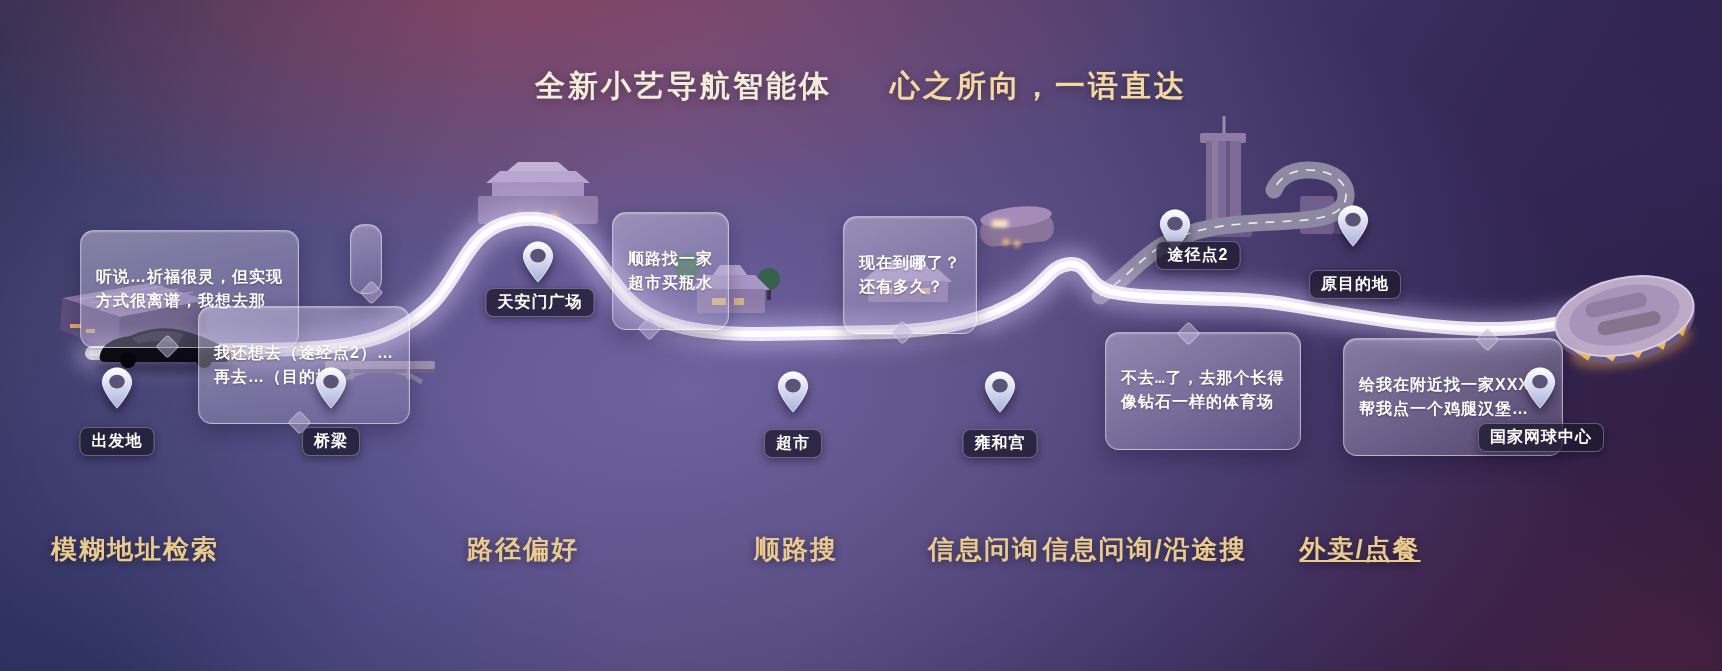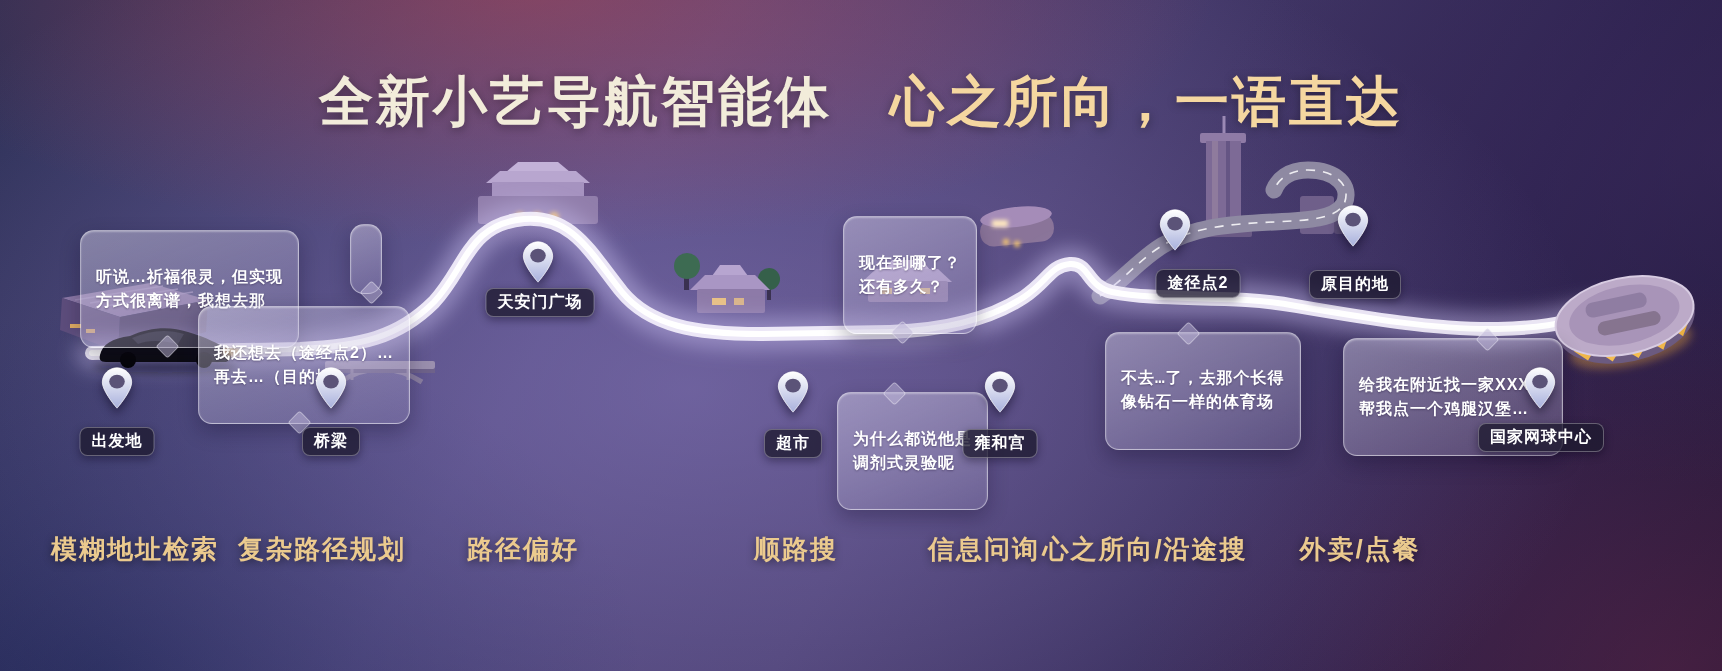--- a/index.html
+++ b/index.html
@@ -17,7 +17,7 @@
   .scene{position:absolute;left:0;top:0;width:1722px;height:671px;}
   .title{
     position:absolute;left:0;top:66px;width:100%;text-align:center;
-    font-size:54px;font-weight:700;letter-spacing:3px;white-space:nowrap;
+    font-size:30px;font-weight:700;letter-spacing:3px;white-space:nowrap;
     text-shadow:0 2px 10px rgba(0,0,0,0.35);
   }
   .title .t-main{color:#f2ecda;margin-right:58px;}

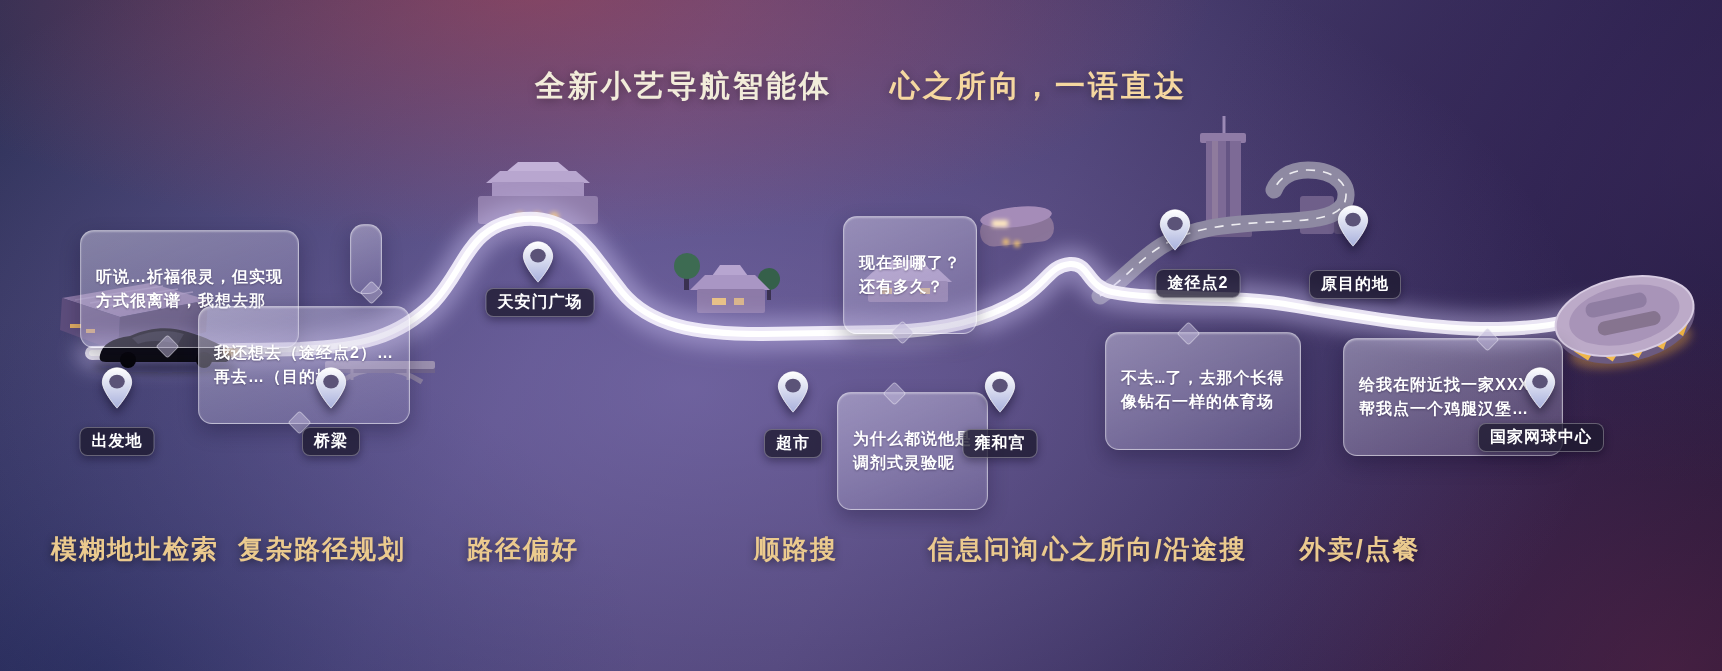--- a/index.html
+++ b/index.html
@@ -209,6 +209,11 @@
   <div class="bubble" style="left:350px;top:224px;">
     <span class="tail bot" style="left:40%;"></span>
   </div>
+  <div class="bubble" style="left:612px;top:212px;">
+    <span>顺路找一家
+超市买瓶水</span>
+    <span class="tail bot" style="left:24%;"></span>
+  </div>
   <div class="bubble" style="left:843px;top:216px;">
     <span>现在到哪了？
 还有多久？</span>

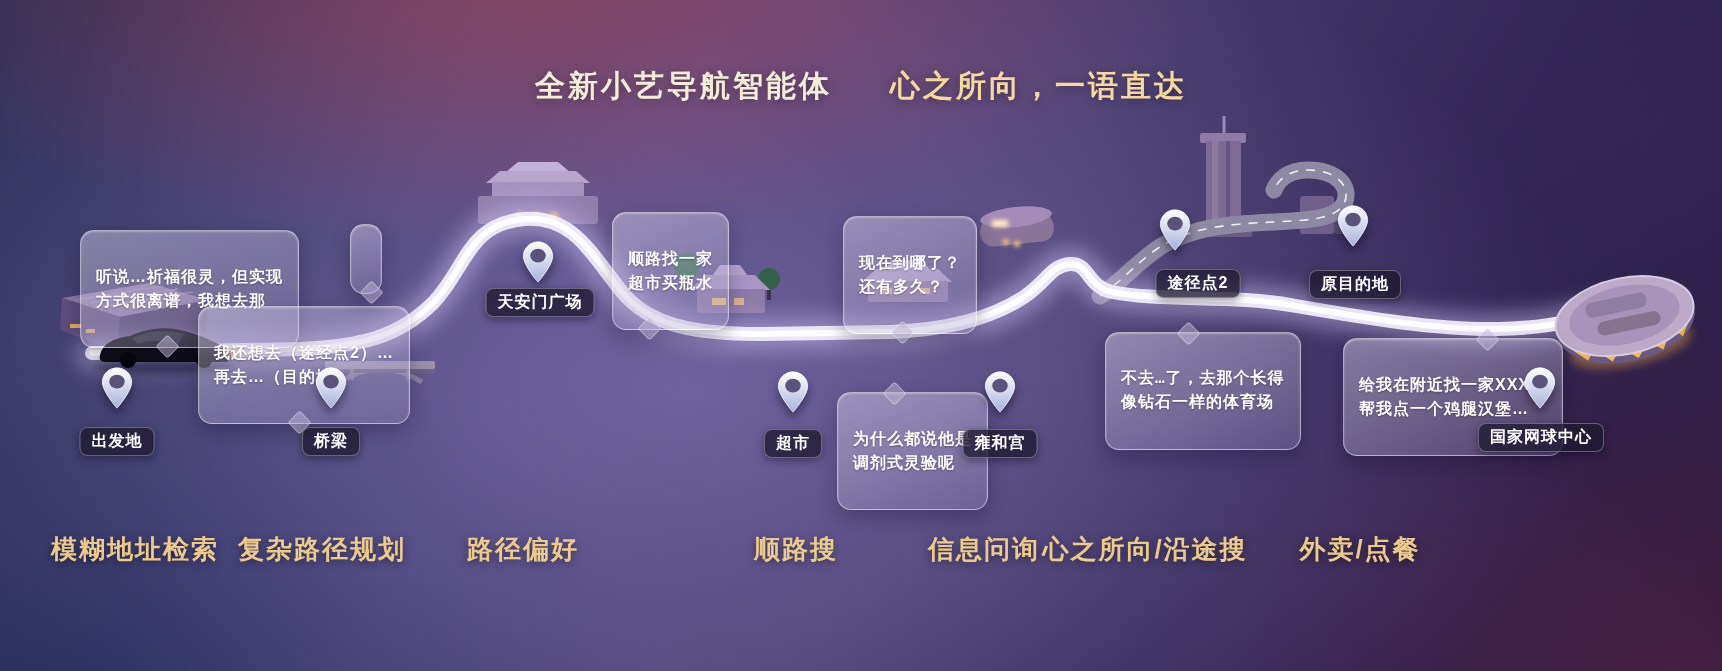--- a/index.html
+++ b/index.html
@@ -263,7 +263,7 @@
   <svg class="pin" style="left:1158px;top:208px;" width="34" height="44" viewBox="0 0 36 48">
       <use href="#pinShape"></use>
     </svg>
-  <div class="pin-label" style="left:1198px;top:269px;">途径点2</div>
+  <div class="pin-label" style="left:1198px;top:241px;">途径点2</div>
 
   <svg class="pin" style="left:1336px;top:204px;" width="34" height="44" viewBox="0 0 36 48">
       <use href="#pinShape"></use>

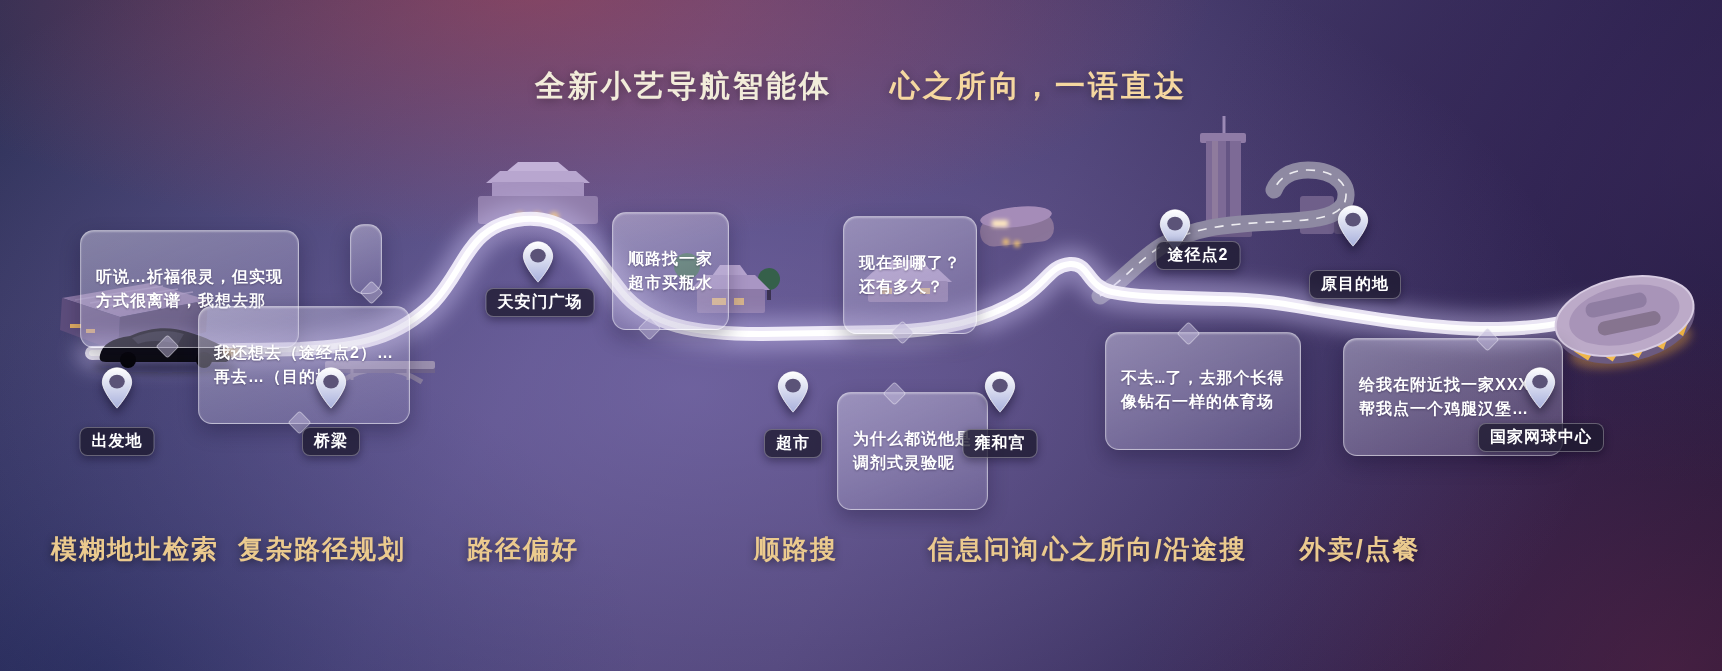--- a/index.html
+++ b/index.html
@@ -219,11 +219,6 @@
 还有多久？</span>
     <span class="tail bot" style="left:38%;"></span>
   </div>
-  <div class="bubble" style="left:837px;top:392px;">
-    <span>为什么都说他是
-调剂式灵验呢</span>
-    <span class="tail top" style="left:32%;"></span>
-  </div>
   <div class="bubble" style="left:1105px;top:332px;font-family:Liberation Mono, monospace;">
     <span>不去…了，去那个长得
 像钻石一样的体育场</span>

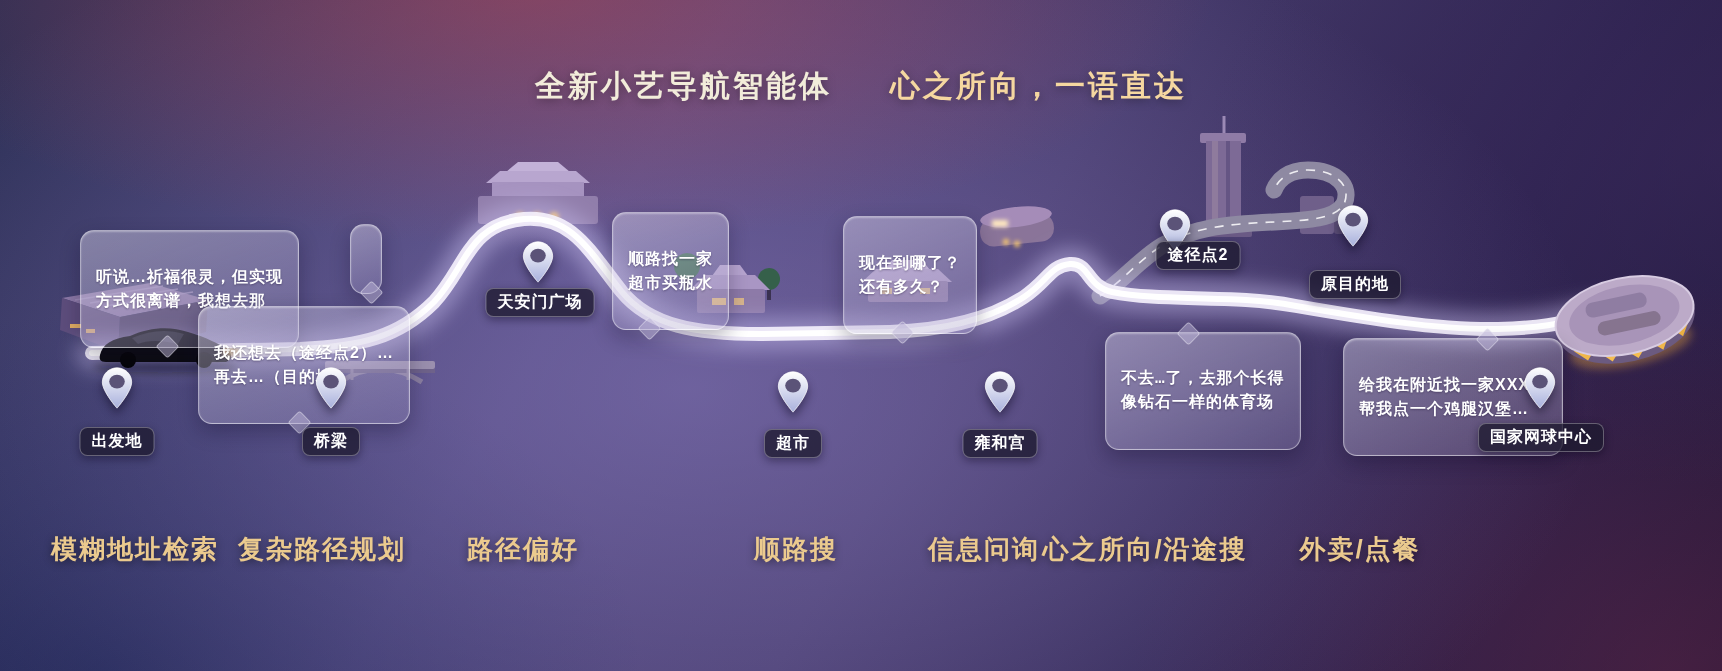--- a/index.html
+++ b/index.html
@@ -271,7 +271,6 @@
   <div class="pin-label" style="left:1541px;top:423px;">国家网球中心</div>
 
   <div class="feature" style="left:135px;text-align:center;">模糊地址检索</div>
-  <div class="feature" style="left:322px;">复杂路径规划</div>
   <div class="feature" style="left:523px;">路径偏好</div>
   <div class="feature" style="left:796px;">顺路搜</div>
   <div class="feature" style="left:984px;">信息问询</div>

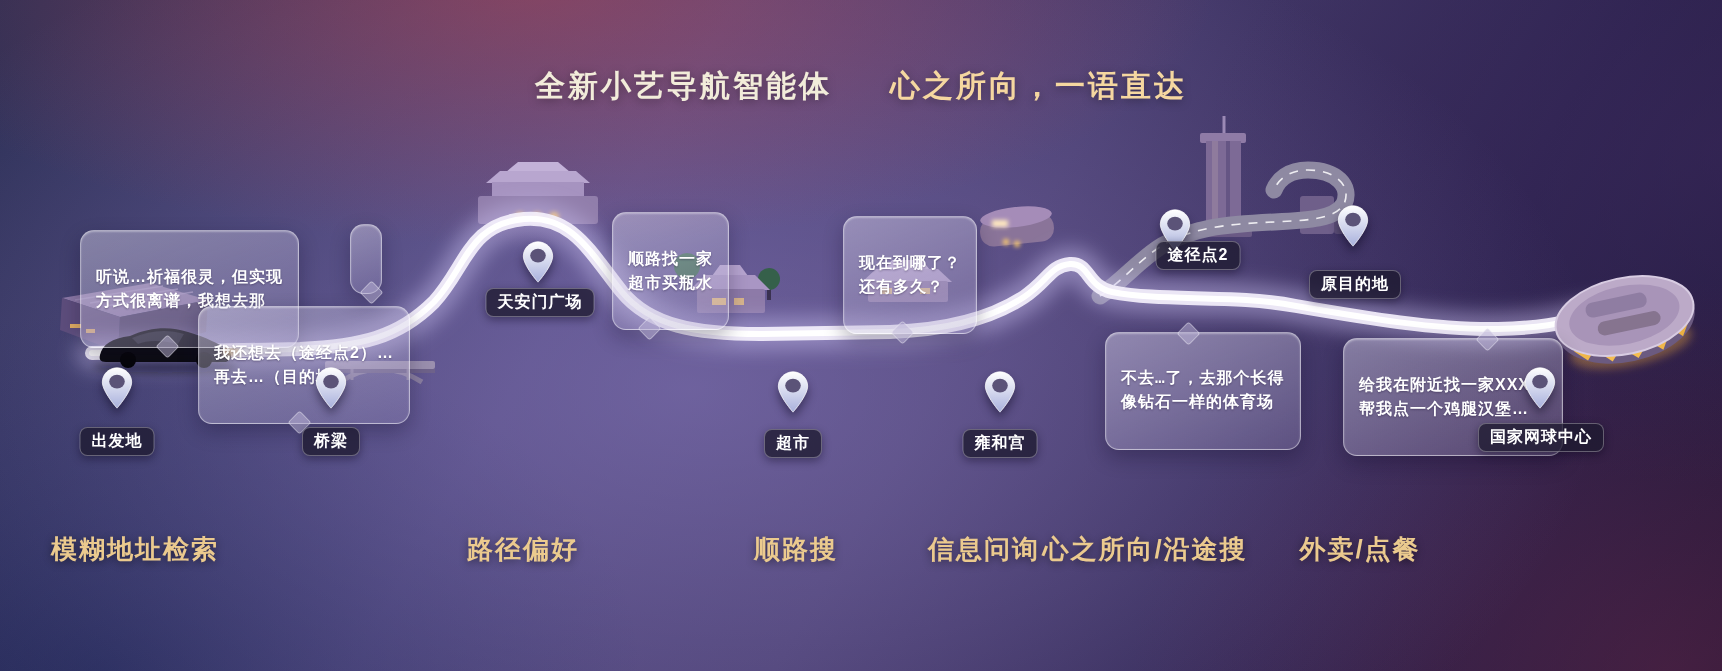--- a/index.html
+++ b/index.html
@@ -274,7 +274,7 @@
   <div class="feature" style="left:523px;">路径偏好</div>
   <div class="feature" style="left:796px;">顺路搜</div>
   <div class="feature" style="left:984px;">信息问询</div>
-  <div class="feature" style="left:1145px;">心之所向/沿途搜</div>
+  <div class="feature" style="left:1145px;">信息问询/沿途搜</div>
   <div class="feature" style="left:1360px;">外卖/点餐</div>
 
 </div>

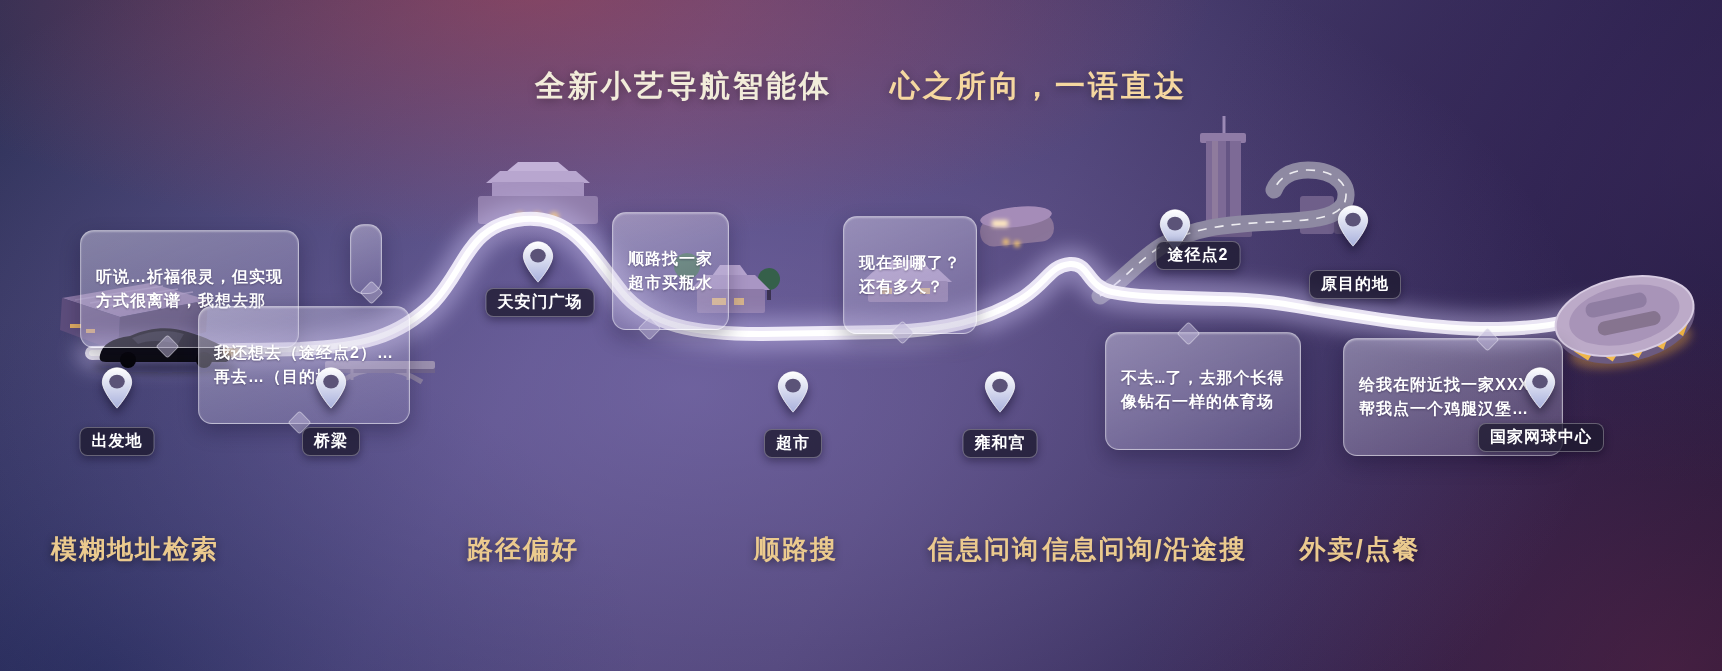--- a/index.html
+++ b/index.html
@@ -275,7 +275,7 @@
   <div class="feature" style="left:796px;">顺路搜</div>
   <div class="feature" style="left:984px;">信息问询</div>
   <div class="feature" style="left:1145px;">信息问询/沿途搜</div>
-  <div class="feature" style="left:1360px;">外卖/点餐</div>
+  <div class="feature" style="left:1360px;text-decoration:underline;">外卖/点餐</div>
 
 </div>
 

